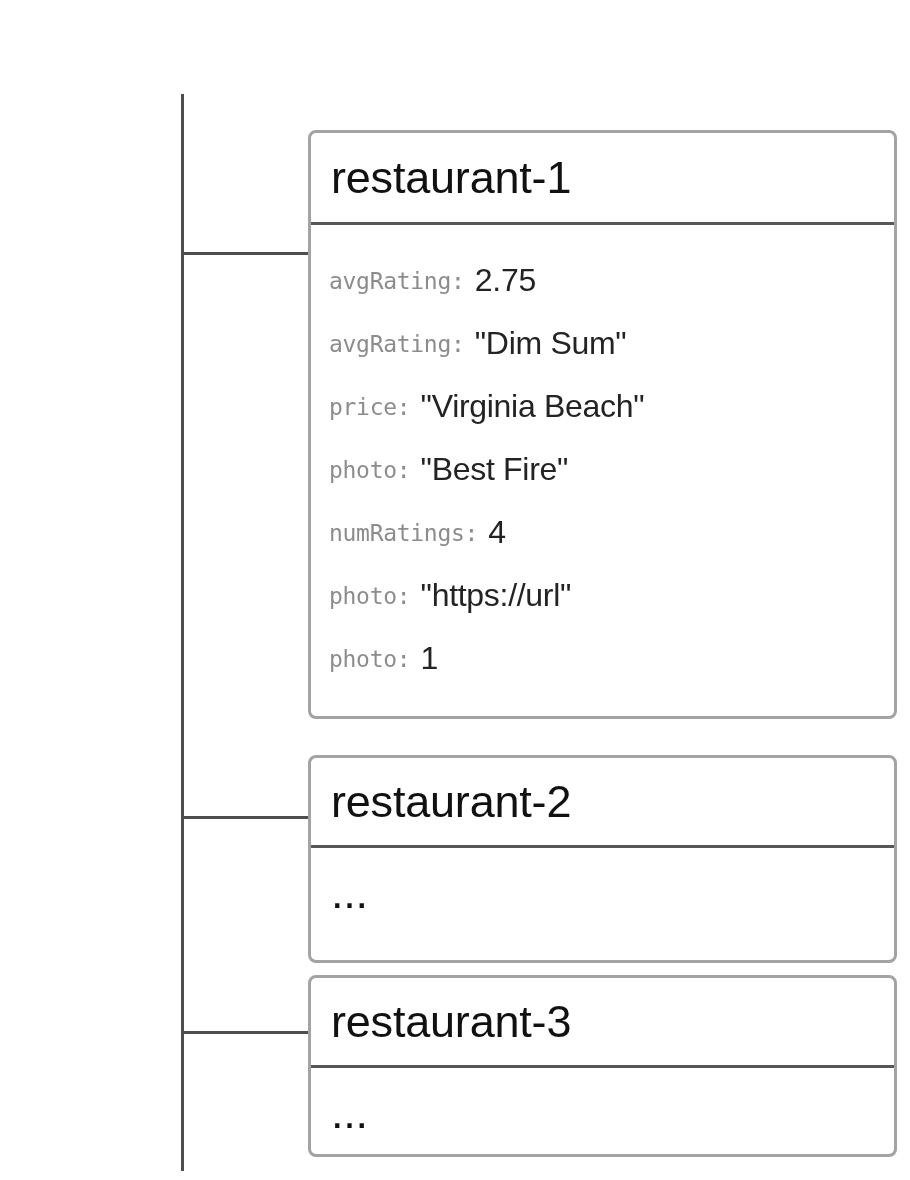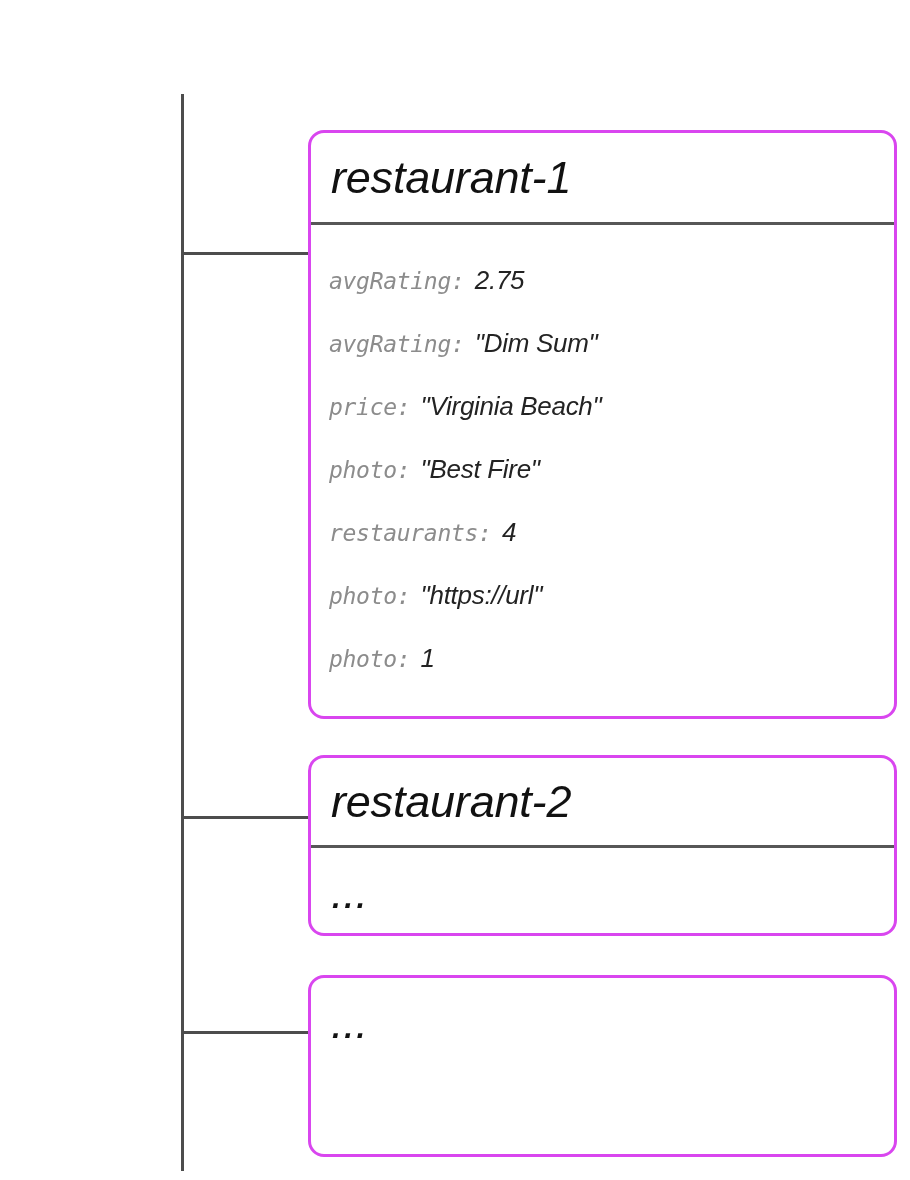--- a/index.html
+++ b/index.html
@@ -70,11 +70,10 @@
     left: 308px;
     width: 589px;
     box-sizing: border-box;
-    border: 3px solid #d946ef;
-    border-radius: 16px;
+    border: 3px solid #a3a3a3;
+    border-radius: 8px;
     background: #ffffff;
     overflow: hidden;
-    font-style: italic;
   }
   .doc-card.c1 { top: 130px; height: 589px; }
   .doc-card.c2 { top: 755px; height: 181px; }

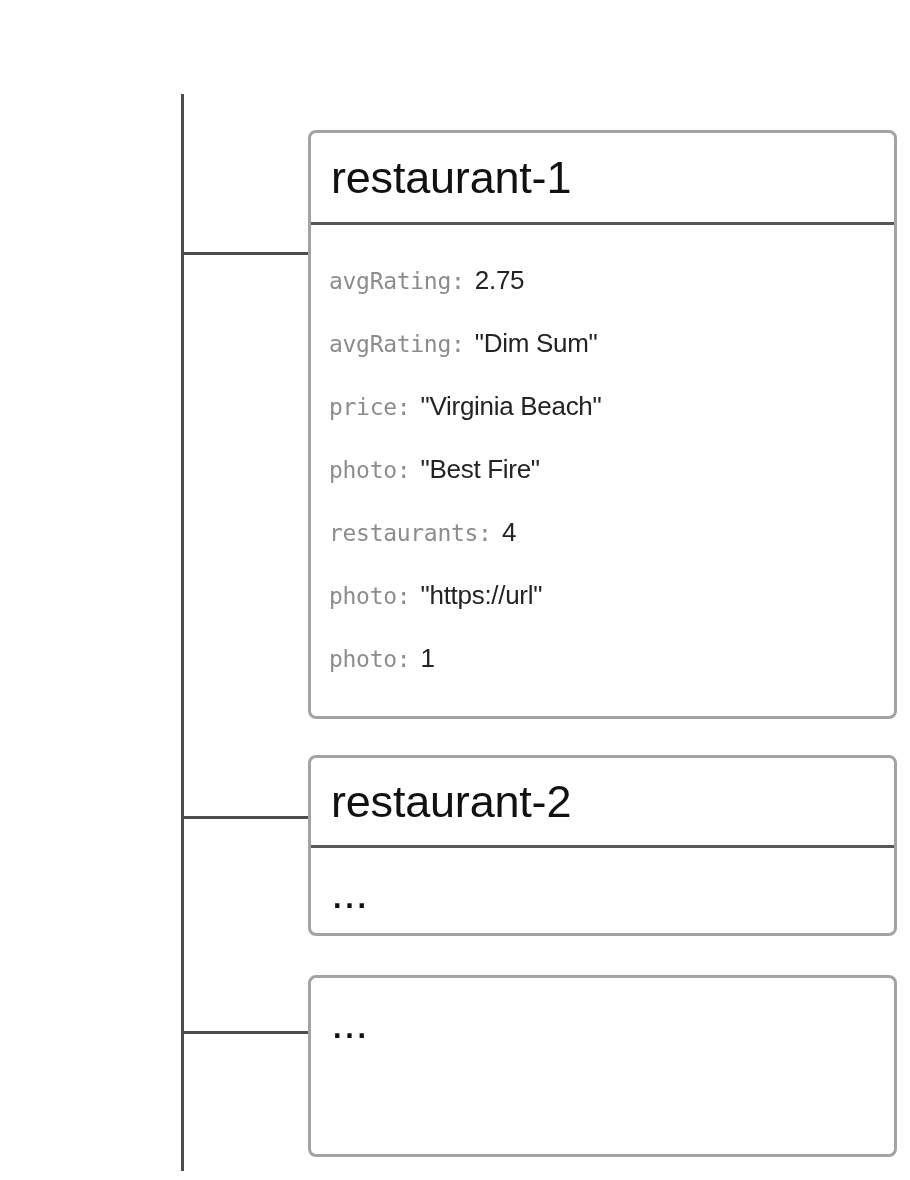--- a/index.html
+++ b/index.html
@@ -121,7 +121,7 @@
   }
   .field-value {
     font-family: "Liberation Sans", sans-serif;
-    font-size: 26px;
+    font-size: 32px;
     color: #232323;
     letter-spacing: -0.3px;
   }

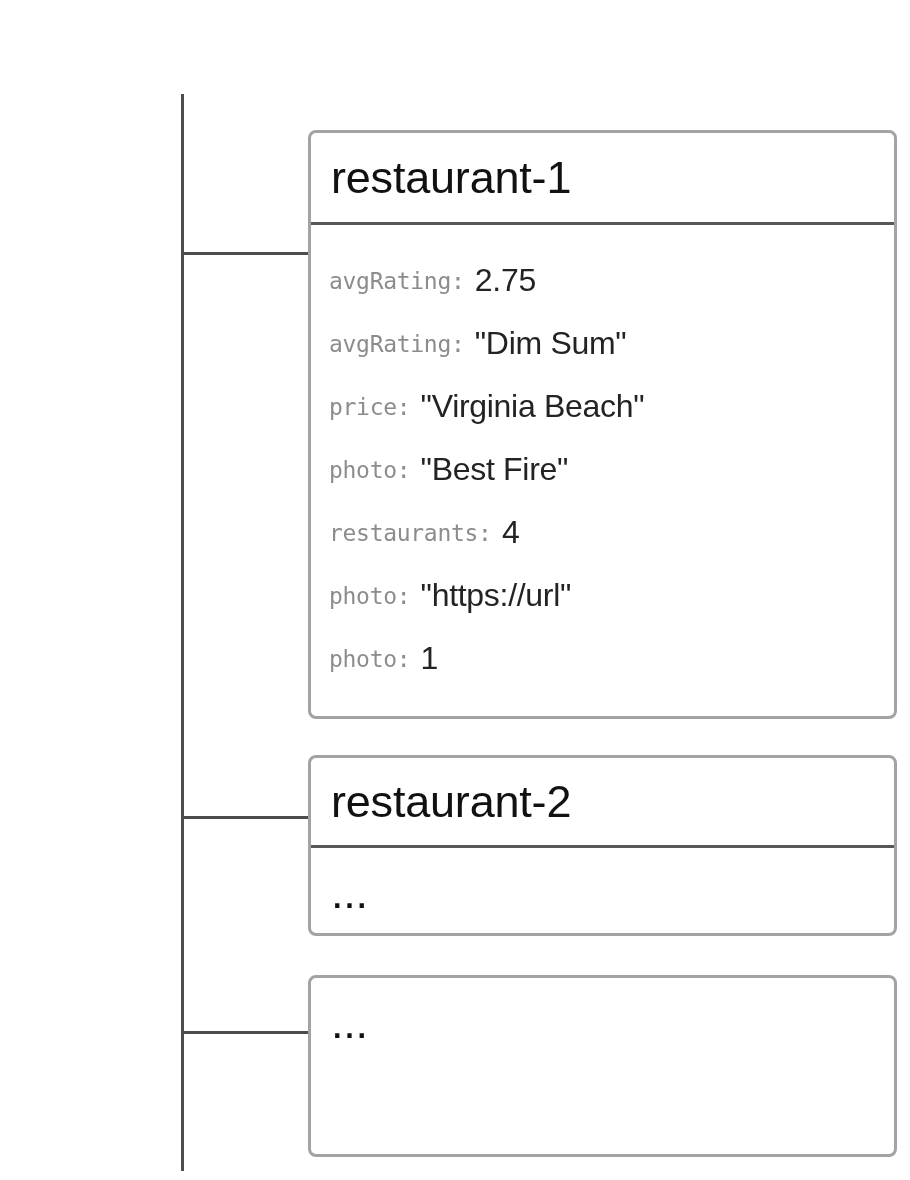--- a/index.html
+++ b/index.html
@@ -181,7 +181,7 @@
       </div>
 
       <div class="field-row">
-        <span class="field-key">restaurants</span>
+        <span class="field-key">numRatings</span>
         <span class="field-colon">:</span>
         <span class="field-value">4</span>
       </div>

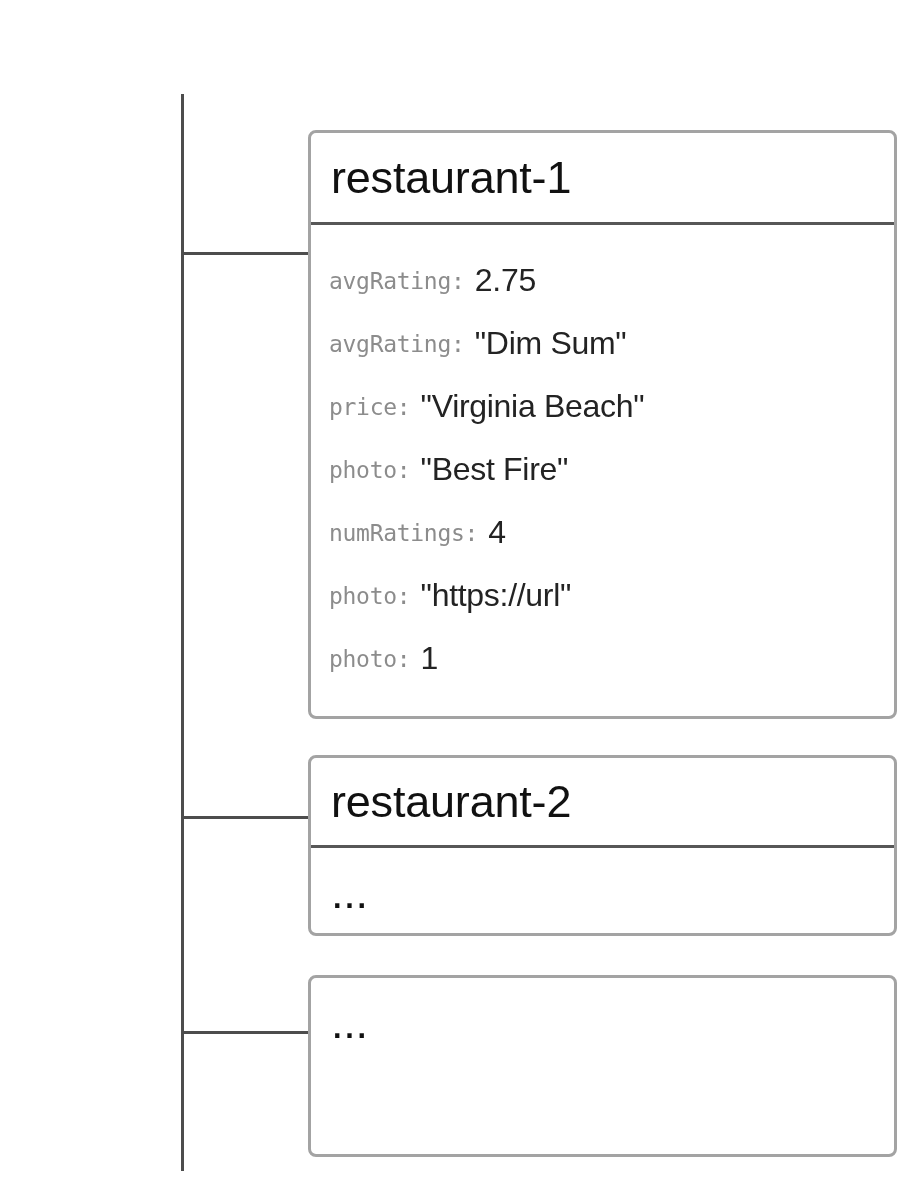--- a/index.html
+++ b/index.html
@@ -76,7 +76,7 @@
     overflow: hidden;
   }
   .doc-card.c1 { top: 130px; height: 589px; }
-  .doc-card.c2 { top: 755px; height: 181px; }
+  .doc-card.c2 { top: 755px; height: 208px; }
   .doc-card.c3 { top: 975px; height: 182px; }
 
   .card-header {

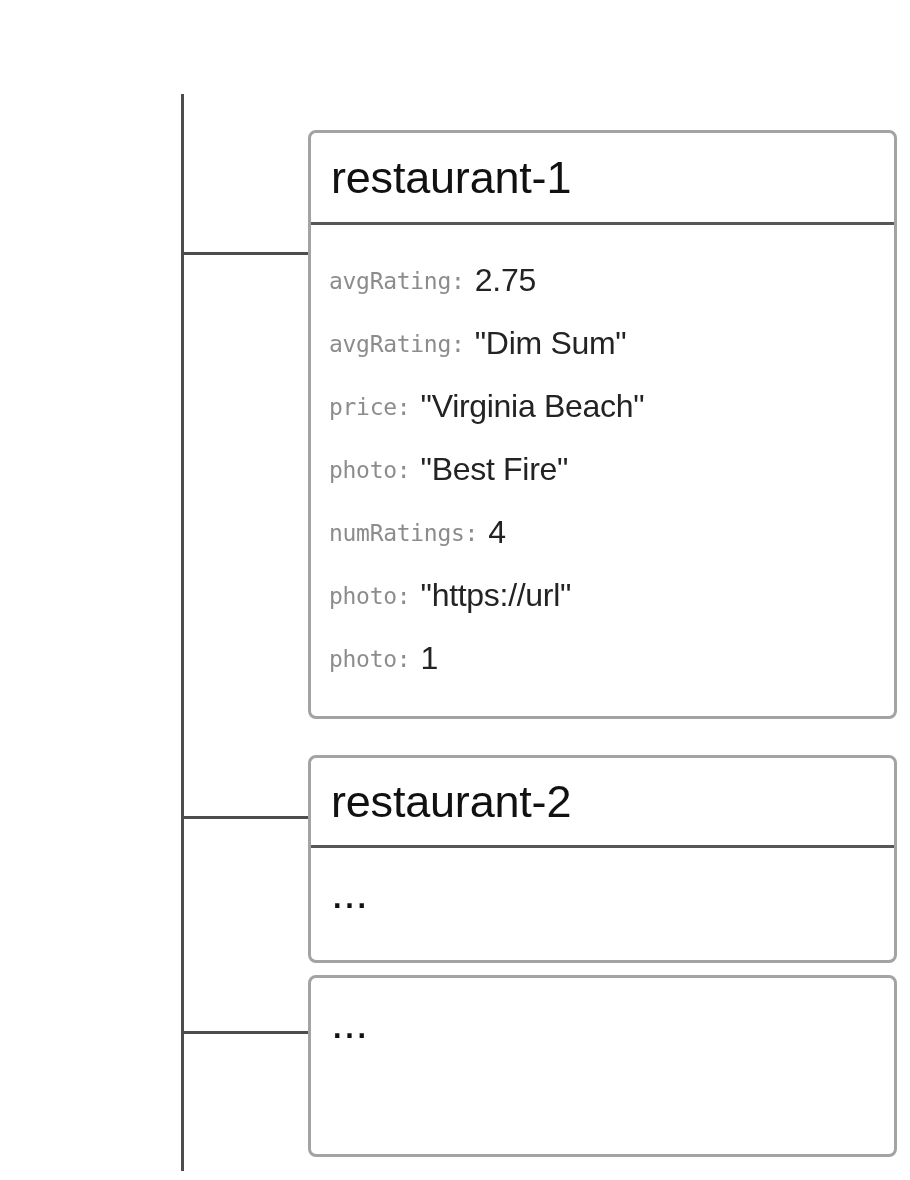--- a/index.html
+++ b/index.html
@@ -211,6 +211,9 @@
   </div>
 
   <div class="doc-card c3">
+    <div class="card-header">
+      <span class="card-title">restaurant-3</span>
+    </div>
     <div class="ellipsis-body">
       <span class="ellipsis-text">...</span>
     </div>

